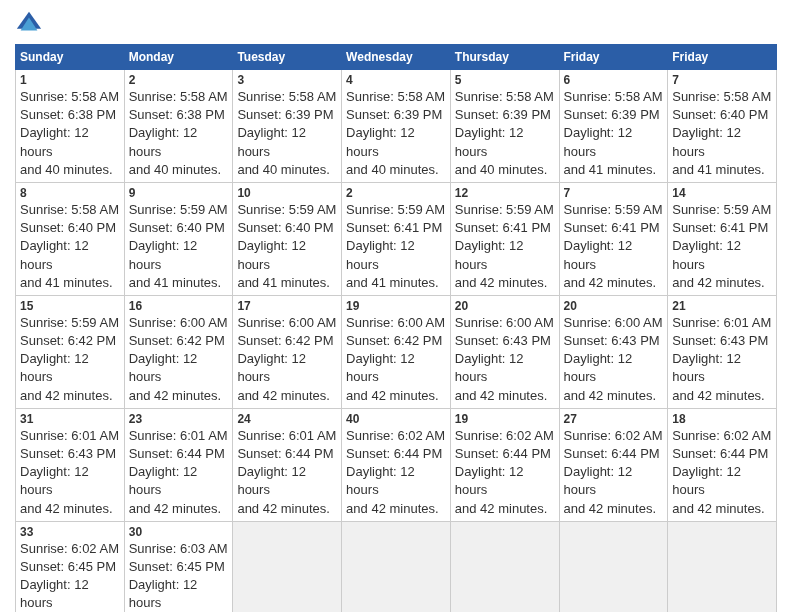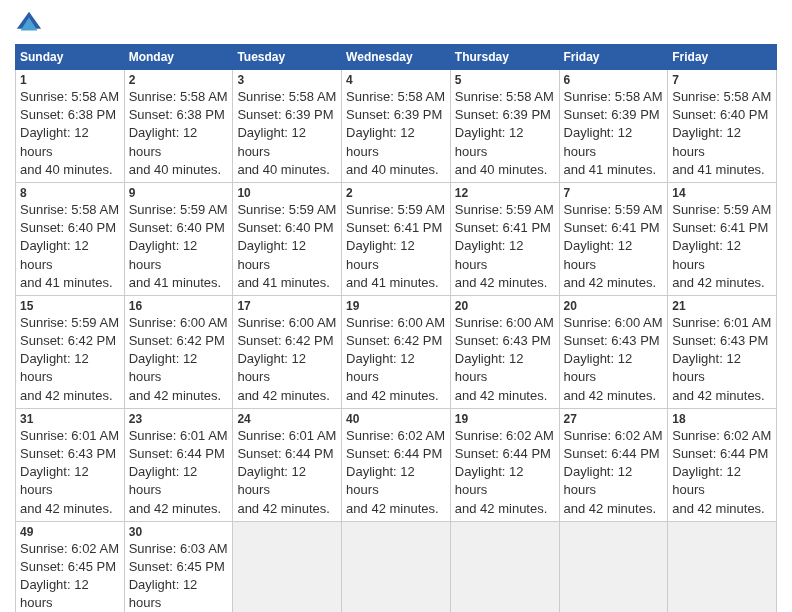--- a/index.html
+++ b/index.html
@@ -331,7 +331,7 @@
         </tr>
         <tr>
           <td>
-            <span class="day-num">49</span>
+            <span class="day-num">33</span>
             <div class="day-info" style="white-space: pre-line;">Sunrise: 6:02 AM
 Sunset: 6:45 PM
 Daylight: 12 hours

